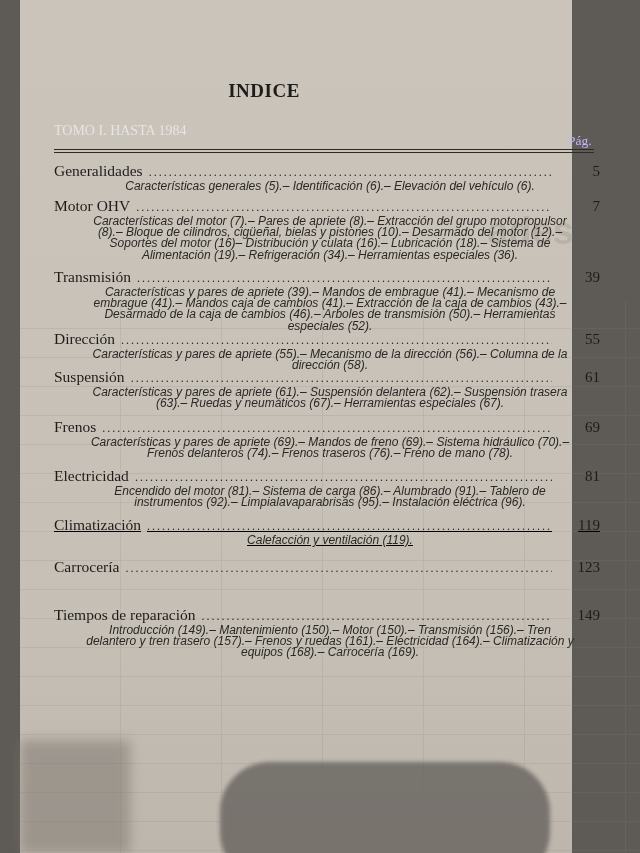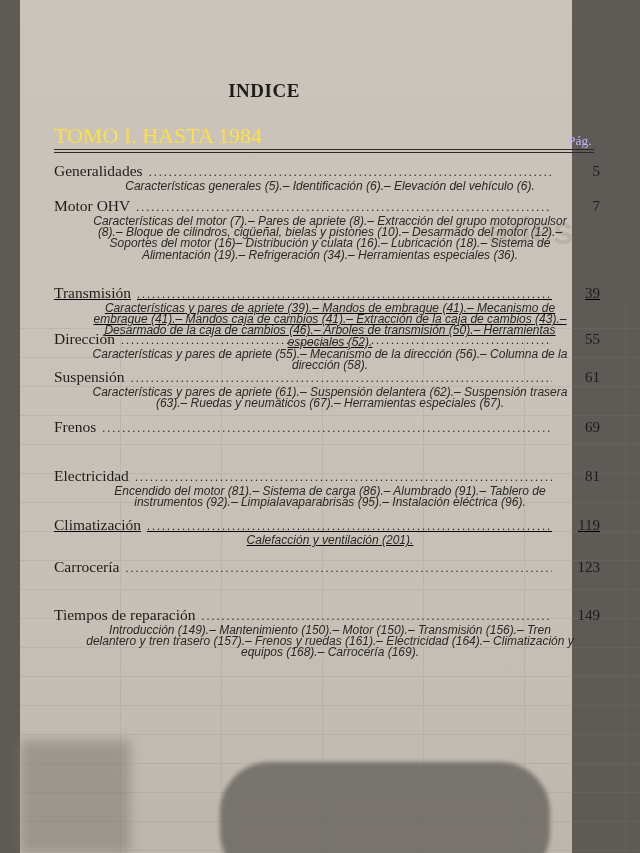--- a/index.html
+++ b/index.html
@@ -18,7 +18,7 @@
   .shadow2{position:absolute;left:0;top:740px;width:110px;height:113px;background:#7a746d;opacity:.5;filter:blur(6px);}
   .title{position:absolute;left:0;width:528px;top:80px;text-align:center;font-weight:bold;
     font-size:19px;color:#1e1c1a;letter-spacing:.5px;}
-  .tomo{position:absolute;left:54px;top:123px;font-size:22px;color:#fde047;}
+  .tomo{position:absolute;left:54px;top:123px;font-size:14px;color:#e5e5e5;}
   .pag{position:absolute;left:568px;top:133px;font-size:13.5px;color:#c4b5fd;text-align:center;}
   .rule{position:absolute;left:54px;width:540px;height:1px;background:#2c2a27;}
   .entry{position:absolute;left:54px;width:546px;}

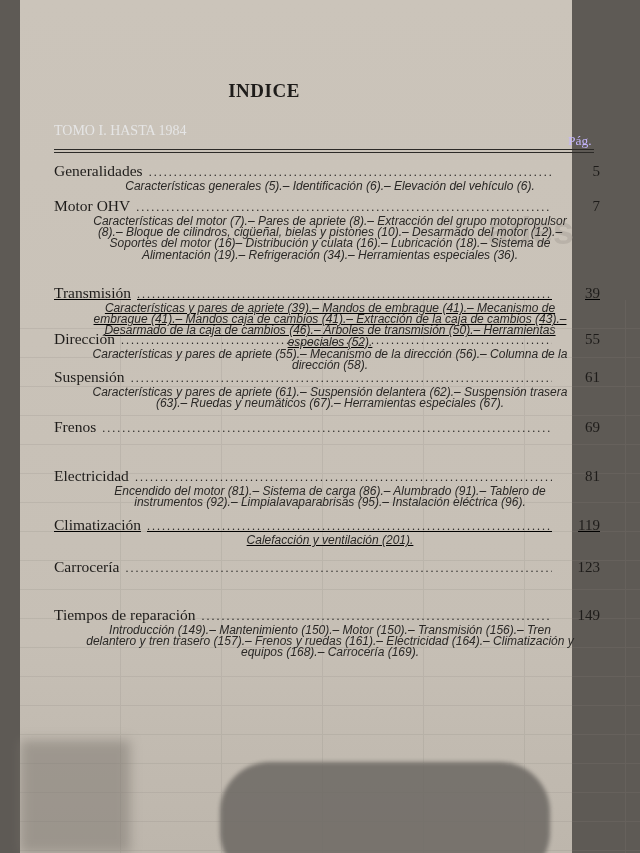--- a/index.html
+++ b/index.html
@@ -63,7 +63,7 @@
   <div class="desc">Características del motor (7).– Pares de apriete (8).– Extracción del grupo motopropulsor (8).– Bloque de cilindros, cigüeñal, bielas y pistones (10).– Desarmado del motor (12).– Soportes del motor (16)– Distribución y culata (16).– Lubricación (18).– Sistema de Alimentación (19).– Refrigeración (34).– Herramientas especiales (36).</div>
 </div>
 
-<div class="entry" style="top:284px;text-decoration:underline;">
+<div class="entry" style="top:268px;">
   <div class="head">
       <span class="name">Transmisión</span>
       <span class="dots">................................................................................................</span>

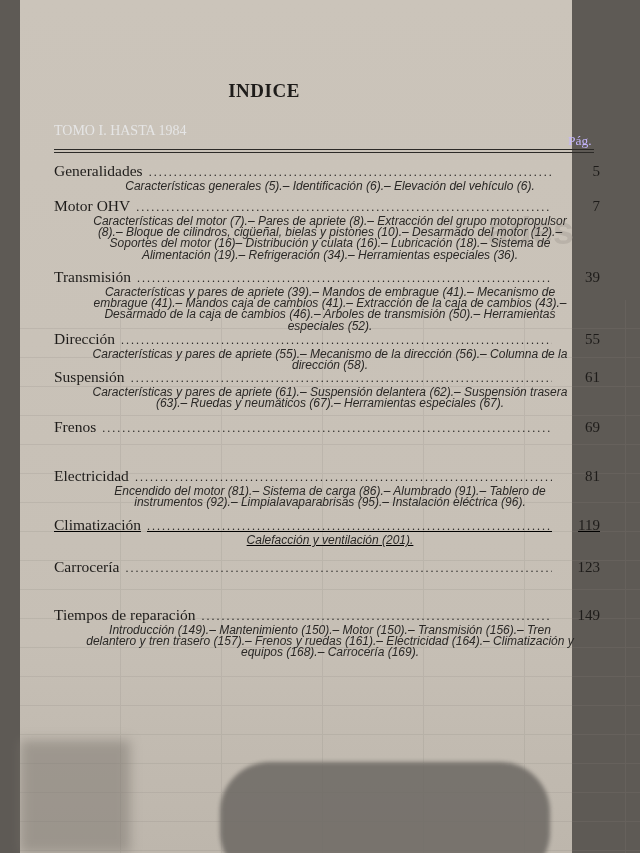--- a/index.html
+++ b/index.html
@@ -96,6 +96,7 @@
       <span class="dots">................................................................................................</span>
       <span class="pg">69</span>
     </div>
+  <div class="desc">Características y pares de apriete (69).– Mandos de freno (69).– Sistema hidráulico (70).– Frenos delanteros (74).– Frenos traseros (76).– Freno de mano (78).</div>
 </div>
 
 <div class="entry" style="top:467px;">

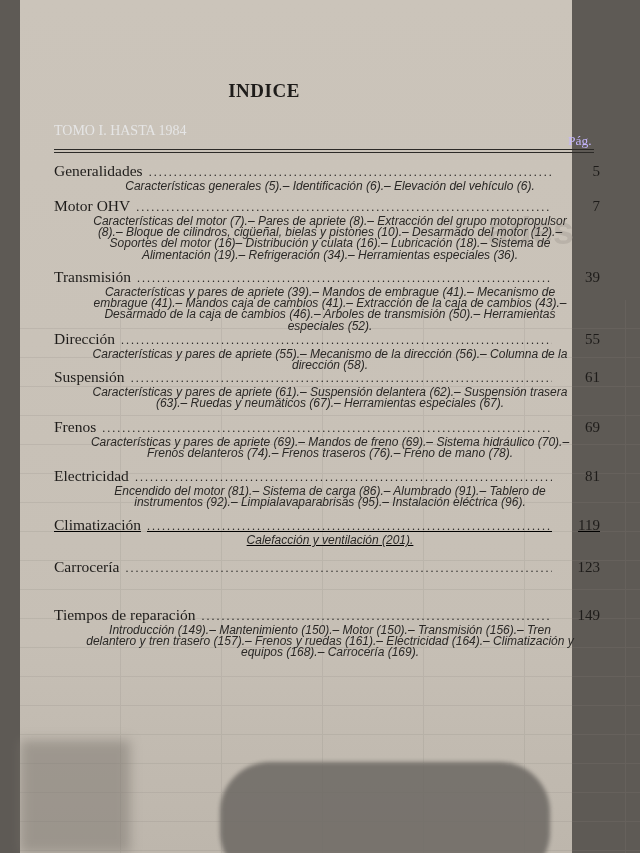--- a/index.html
+++ b/index.html
@@ -114,7 +114,7 @@
       <span class="dots">................................................................................................</span>
       <span class="pg">119</span>
     </div>
-  <div class="desc">Calefacción y ventilación (201).</div>
+  <div class="desc">Calefacción y ventilación (119).</div>
 </div>
 
 <div class="entry" style="top:558px;">

